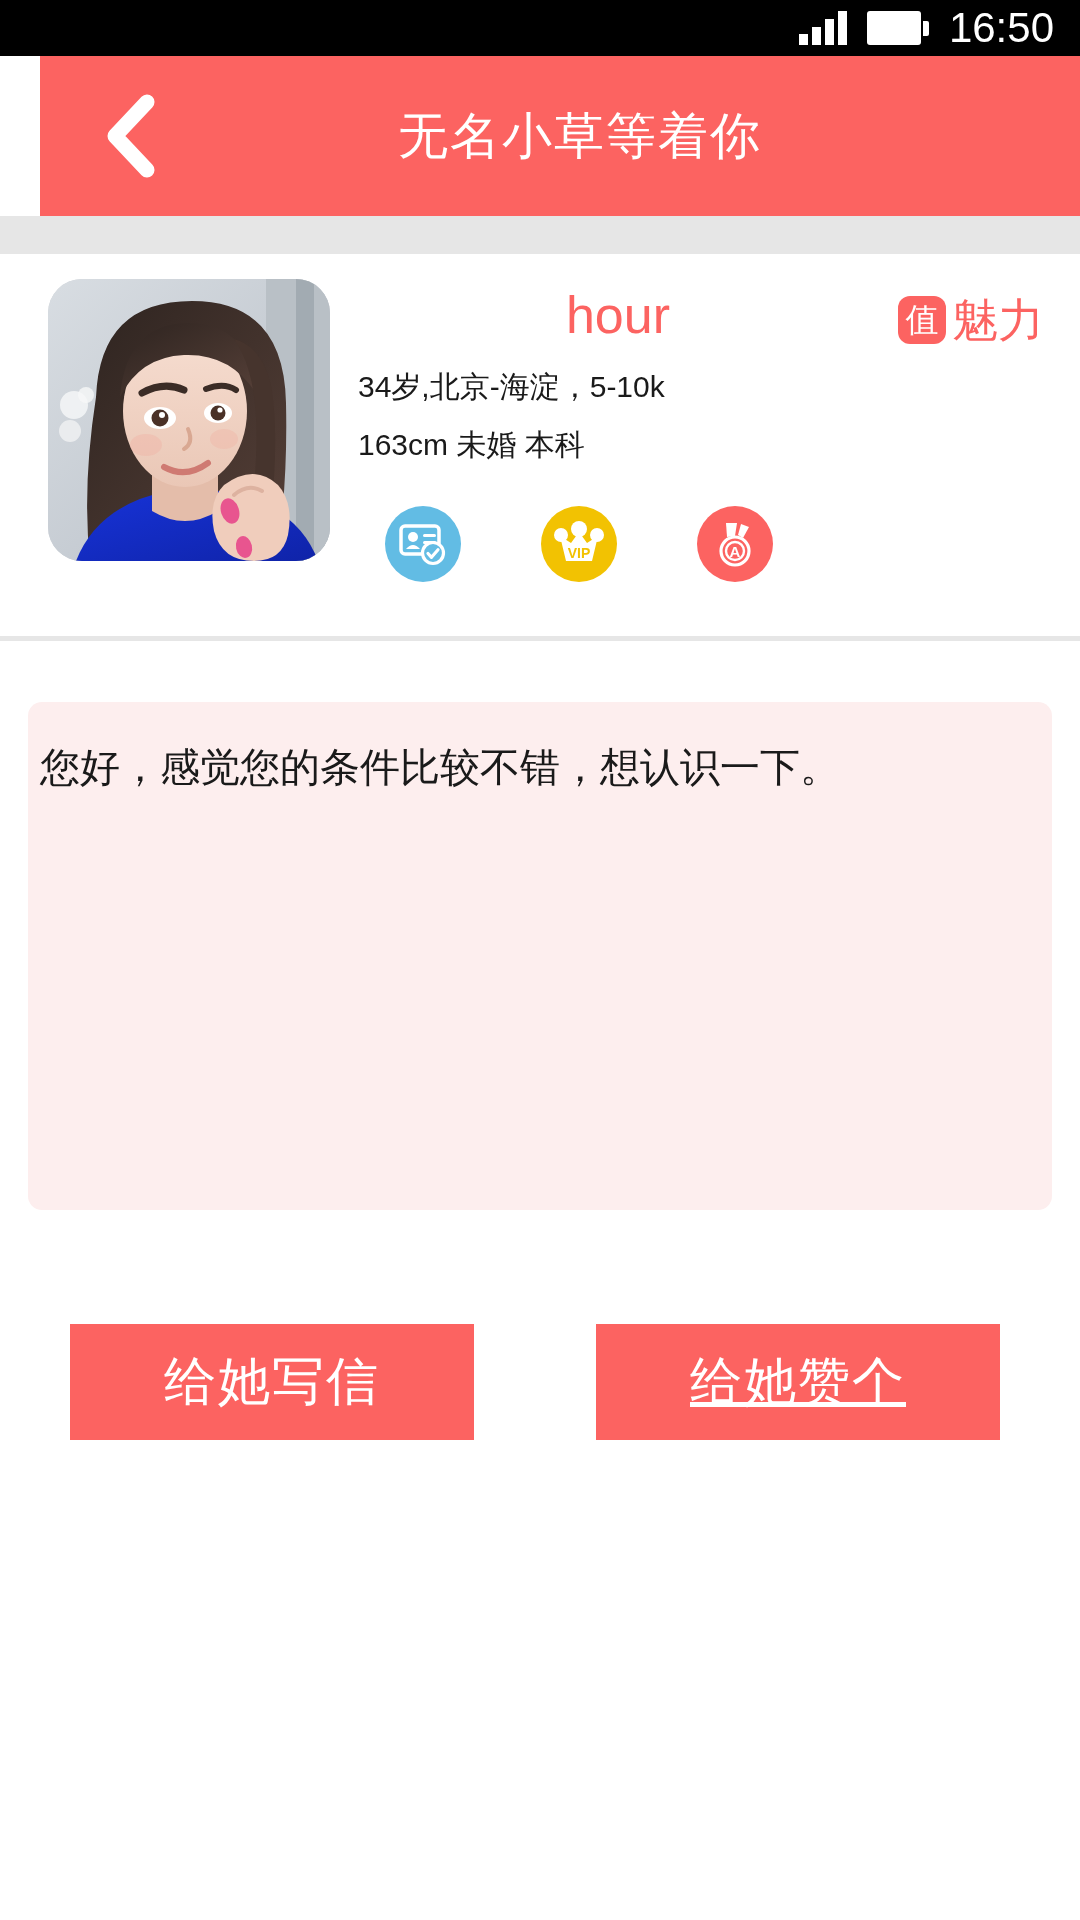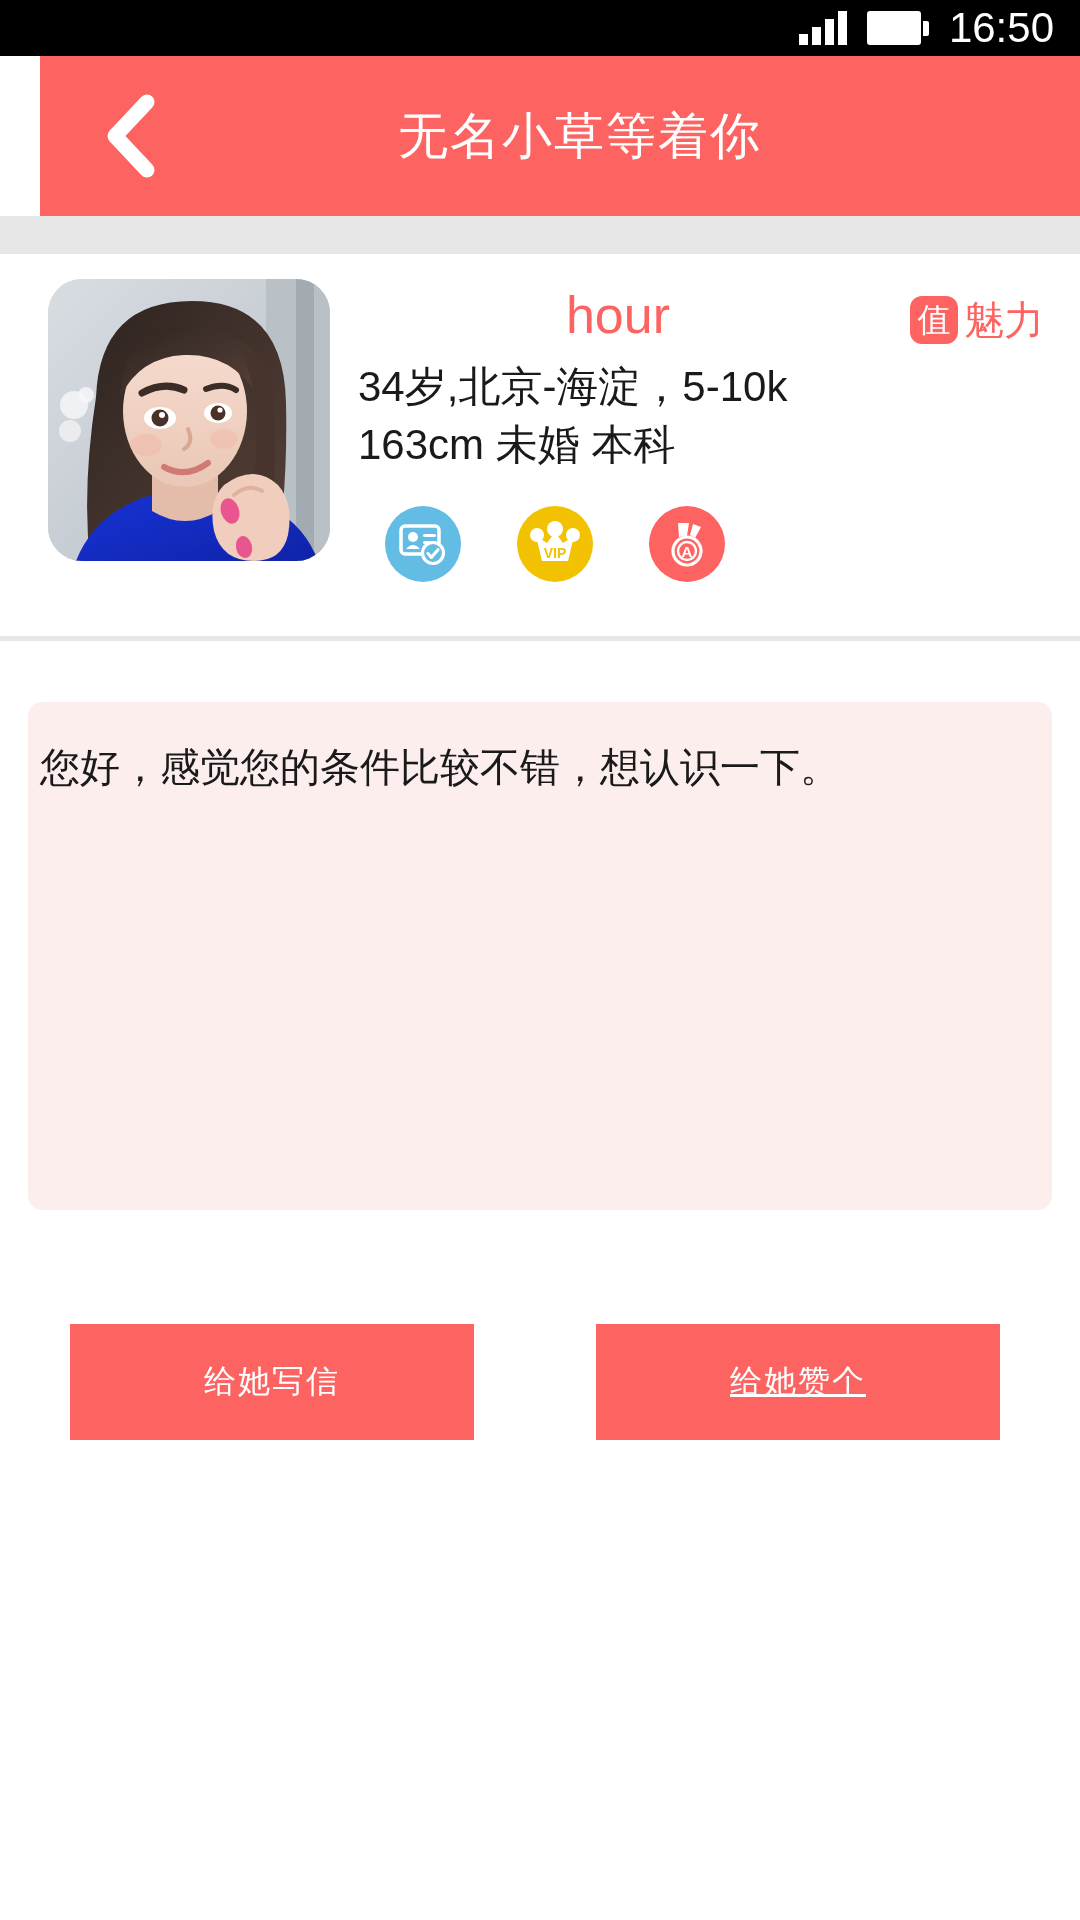--- a/index.html
+++ b/index.html
@@ -86,7 +86,7 @@
     width:48px; height:48px; border-radius:12px; background:#fc6361;
     color:#ffffff; font-size:33px; line-height:48px; text-align:center;
   }
-  .charm-text { color:#fc6361; font-size:40px; line-height:48px; }
+  .charm-text { color:#fc6361; font-size:46px; line-height:48px; }
 
   
   .badges {

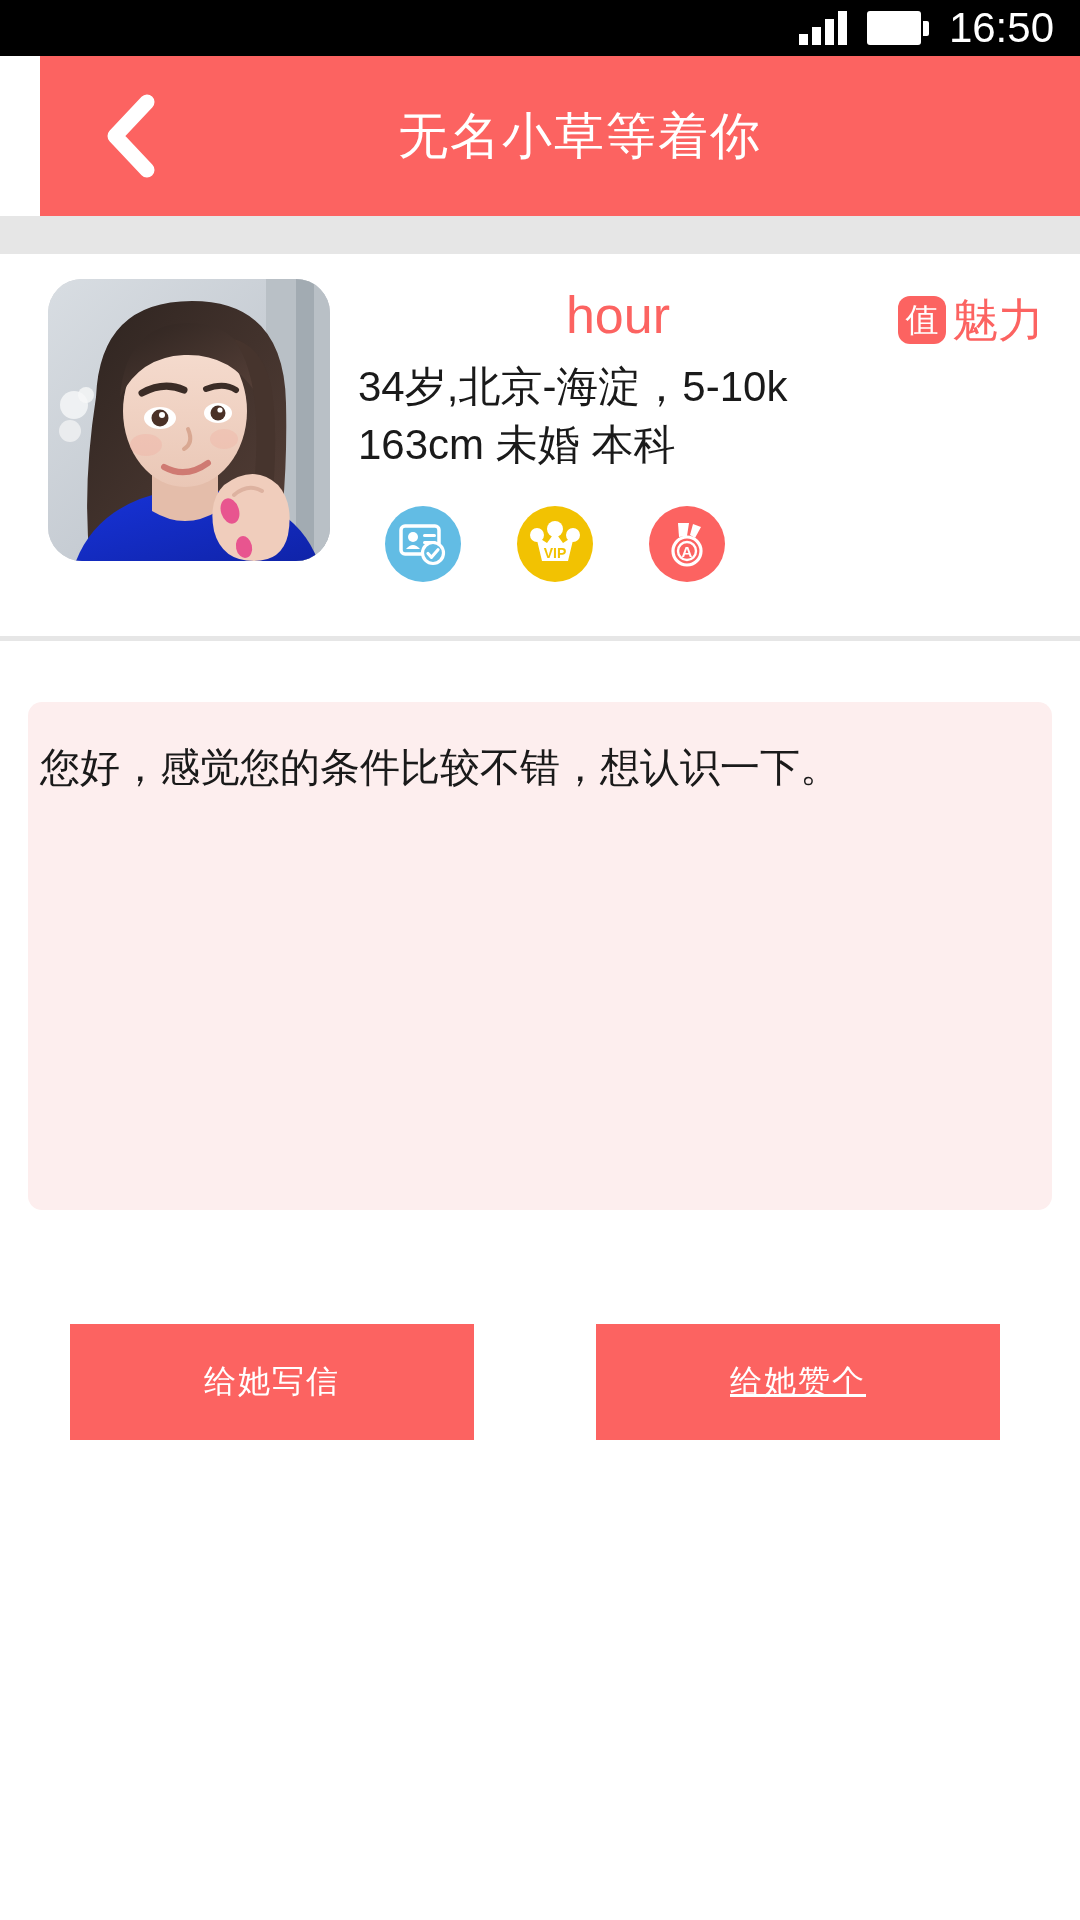--- a/index.html
+++ b/index.html
@@ -73,7 +73,7 @@
     text-align:center;
   }
   .info-line {
-    color:#1a1a1a; font-size:42px; line-height:58px; font-weight:400;
+    color:#1a1a1a; font-size:30px; line-height:58px; font-weight:400;
     white-space:nowrap;
   }
 

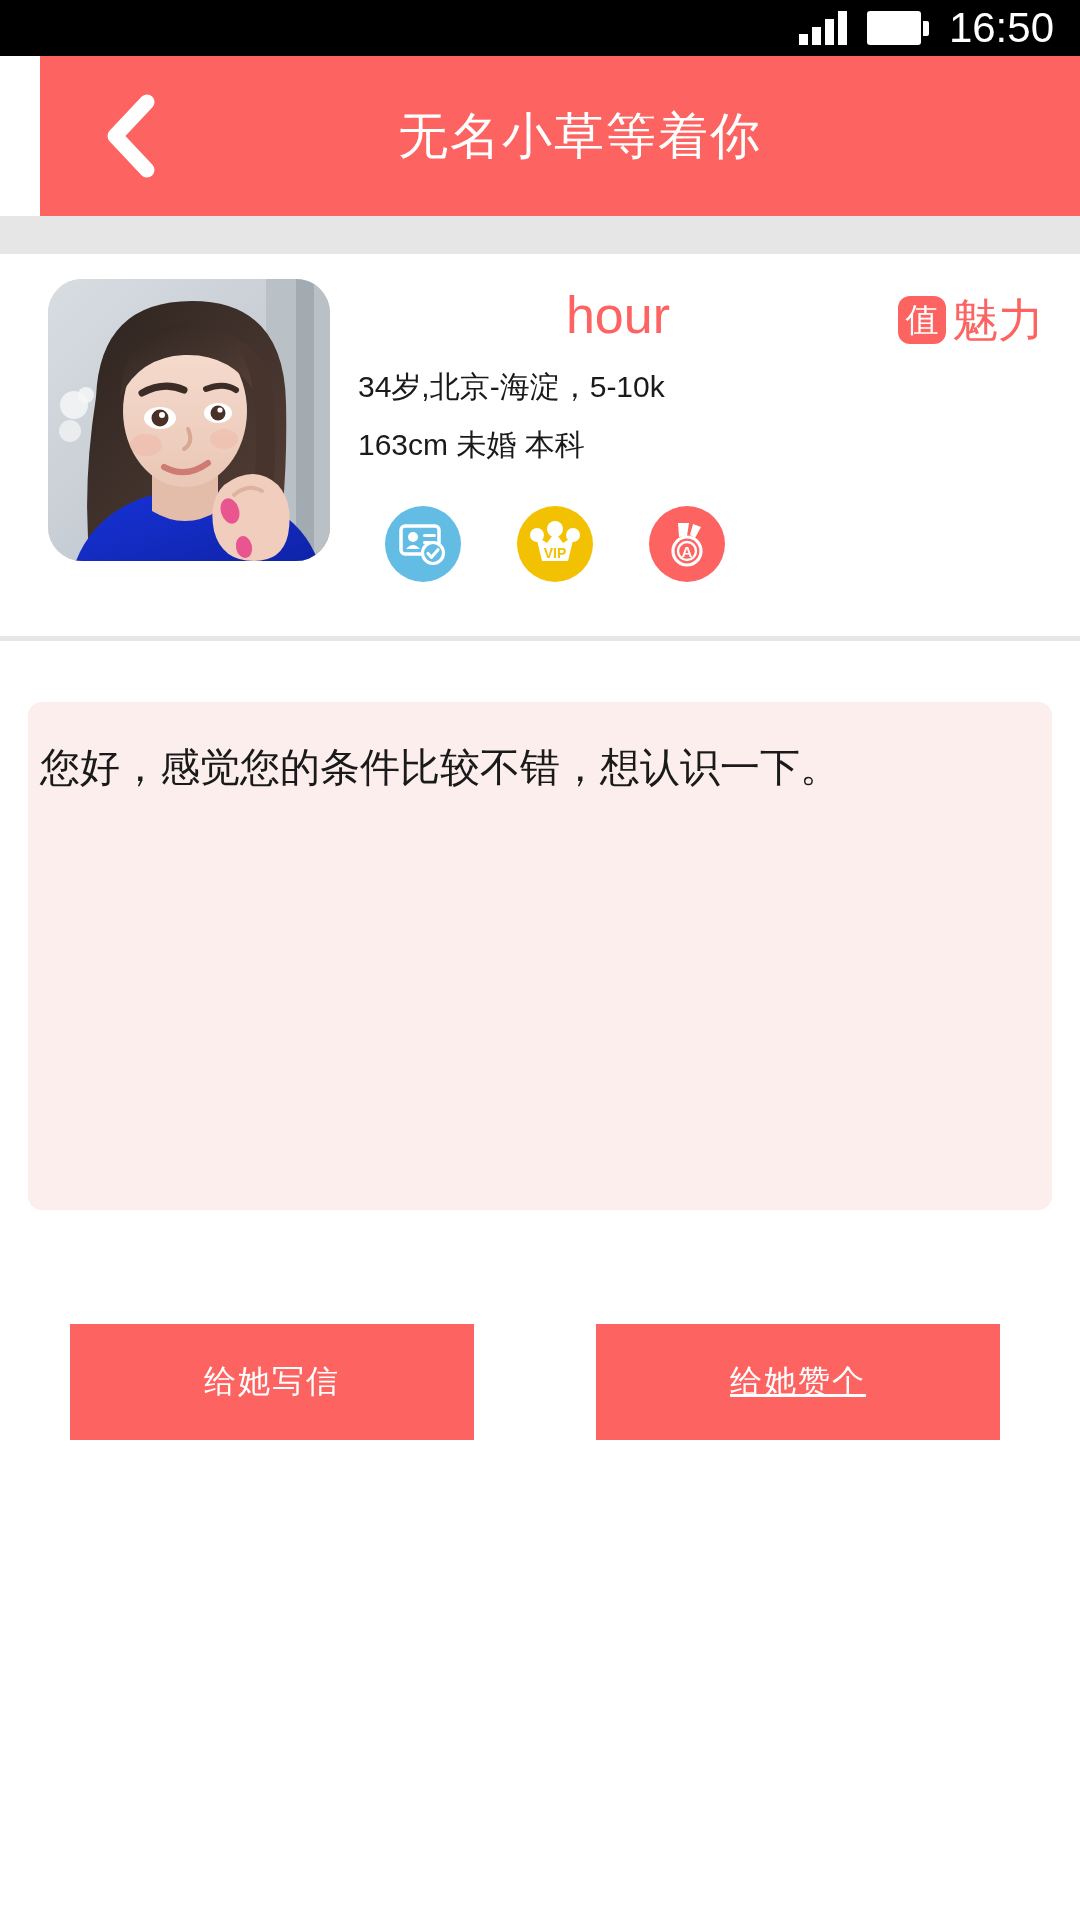--- a/index.html
+++ b/index.html
@@ -91,7 +91,7 @@
   
   .badges {
     position:absolute; left:385px; top:252px;
-    display:flex; align-items:center; gap:56px;
+    display:flex; align-items:center; gap:80px;
   }
   .badge { width:76px; height:76px; border-radius:50%; position:relative;
            display:flex; align-items:center; justify-content:center; cursor:pointer; }

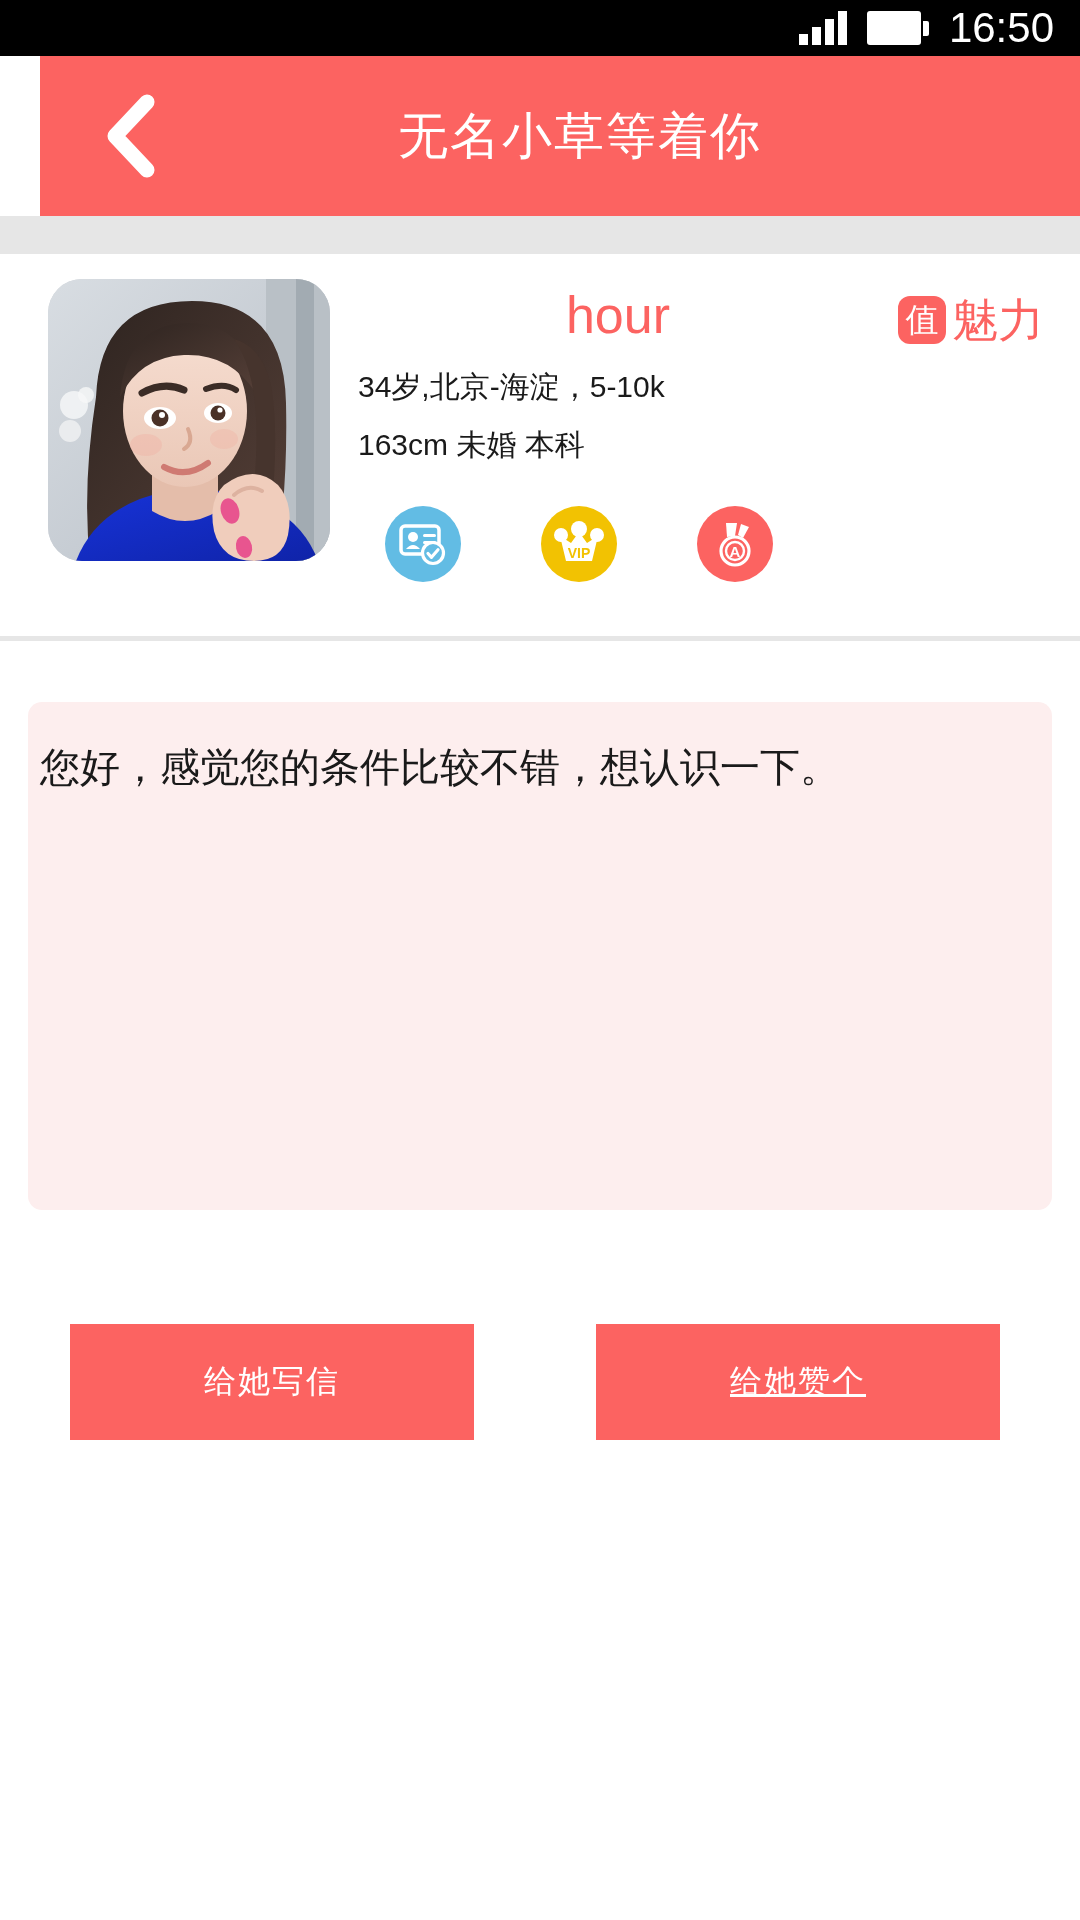--- a/index.html
+++ b/index.html
@@ -116,7 +116,7 @@
   .action-btn {
     position:absolute; top:0; width:404px; height:116px;
     background:#fc6361; border:none; color:#ffffff;
-    font-size:32px; font-family:"Liberation Sans","DejaVu Sans",sans-serif;
+    font-size:52px; font-family:"Liberation Sans","DejaVu Sans",sans-serif;
     letter-spacing:2px; cursor:pointer;
     display:flex; align-items:center; justify-content:center;
   }

